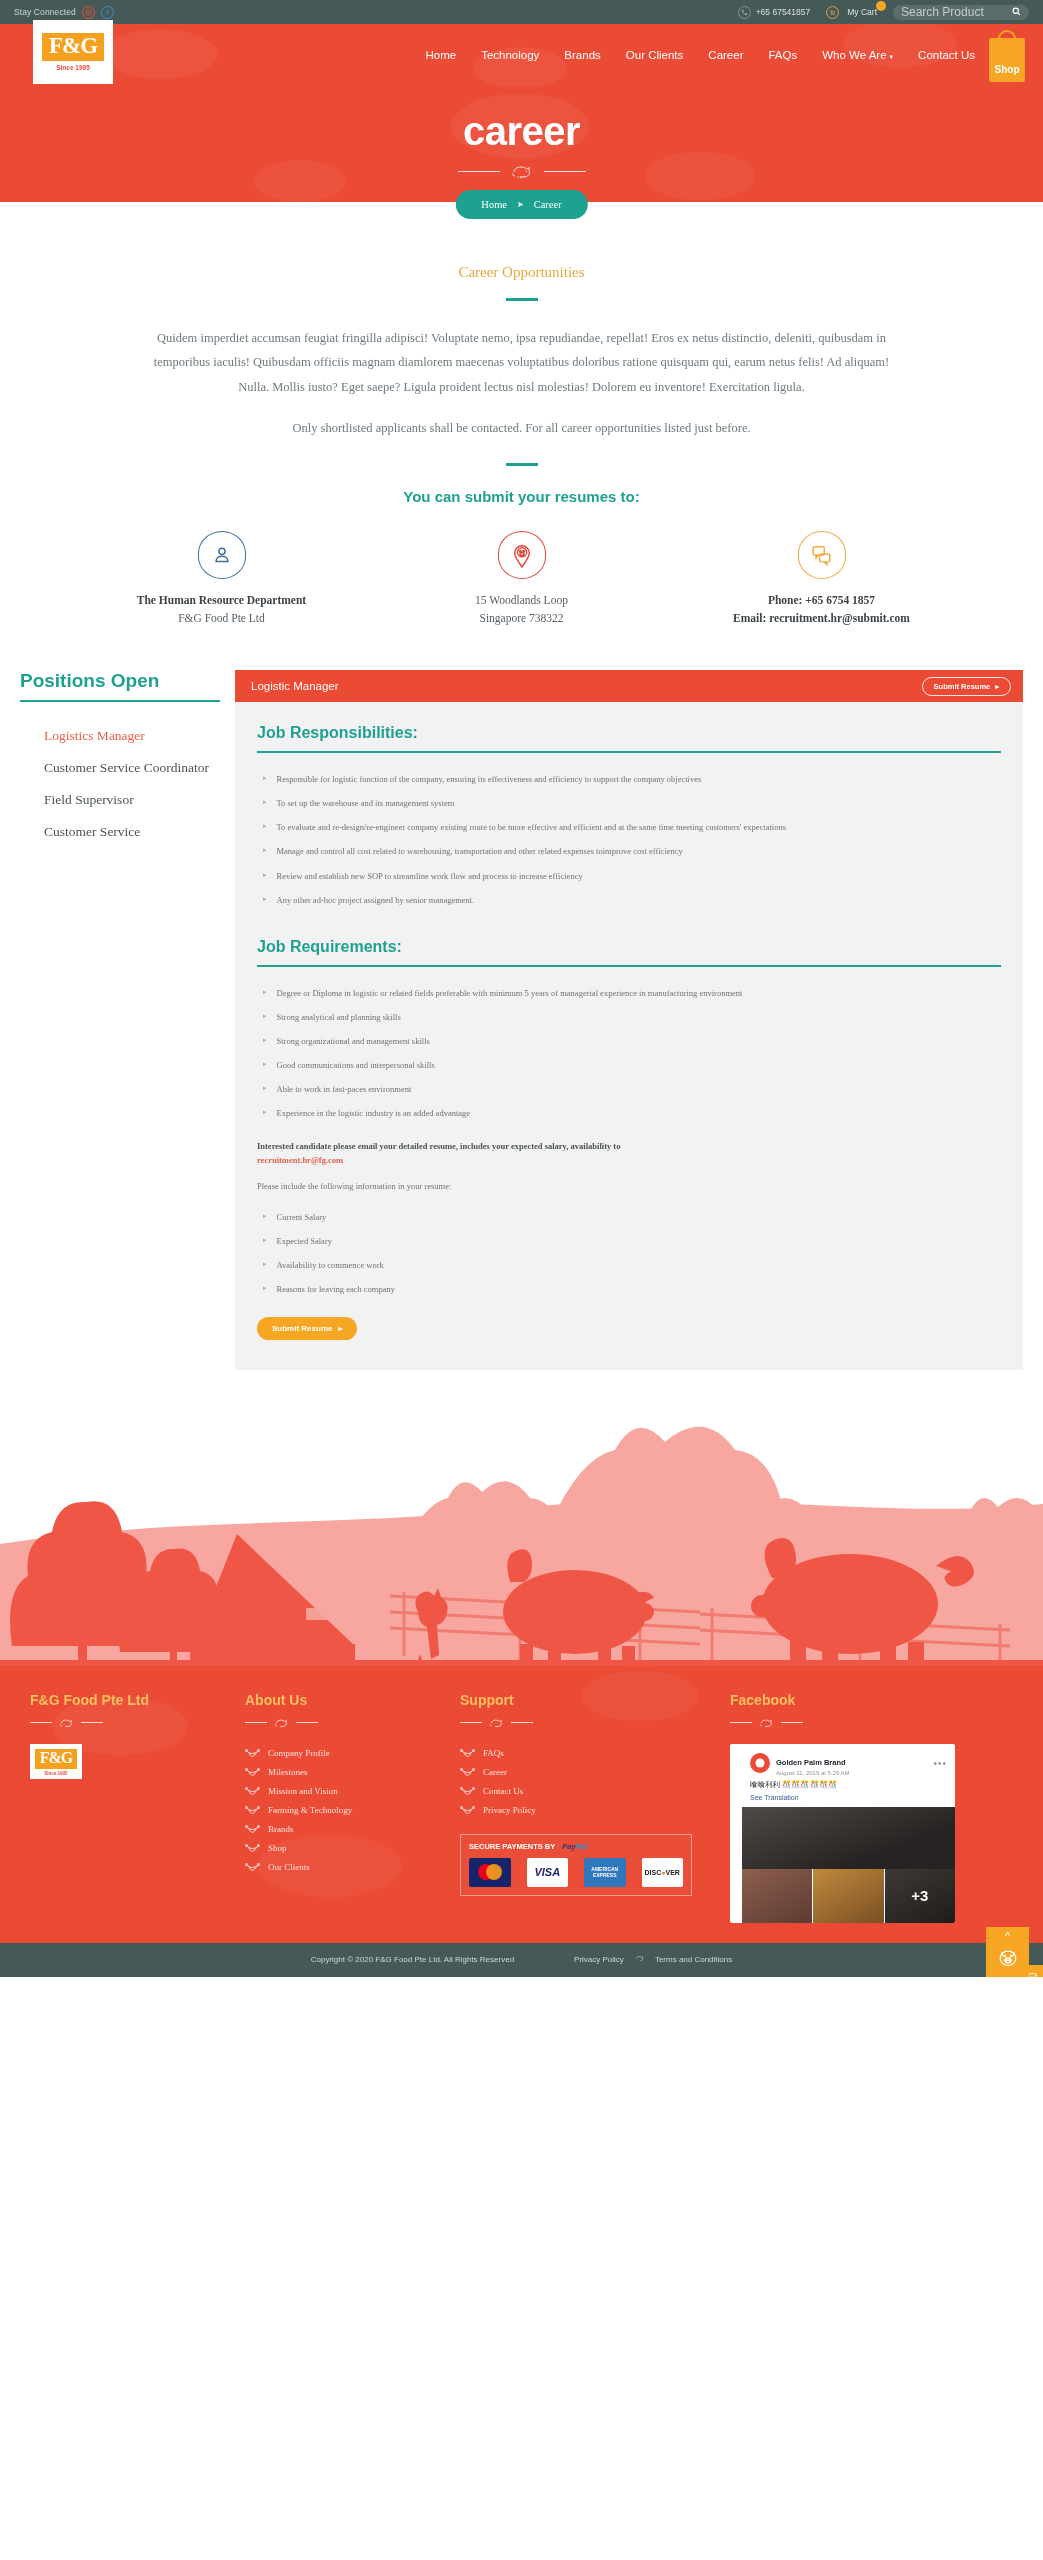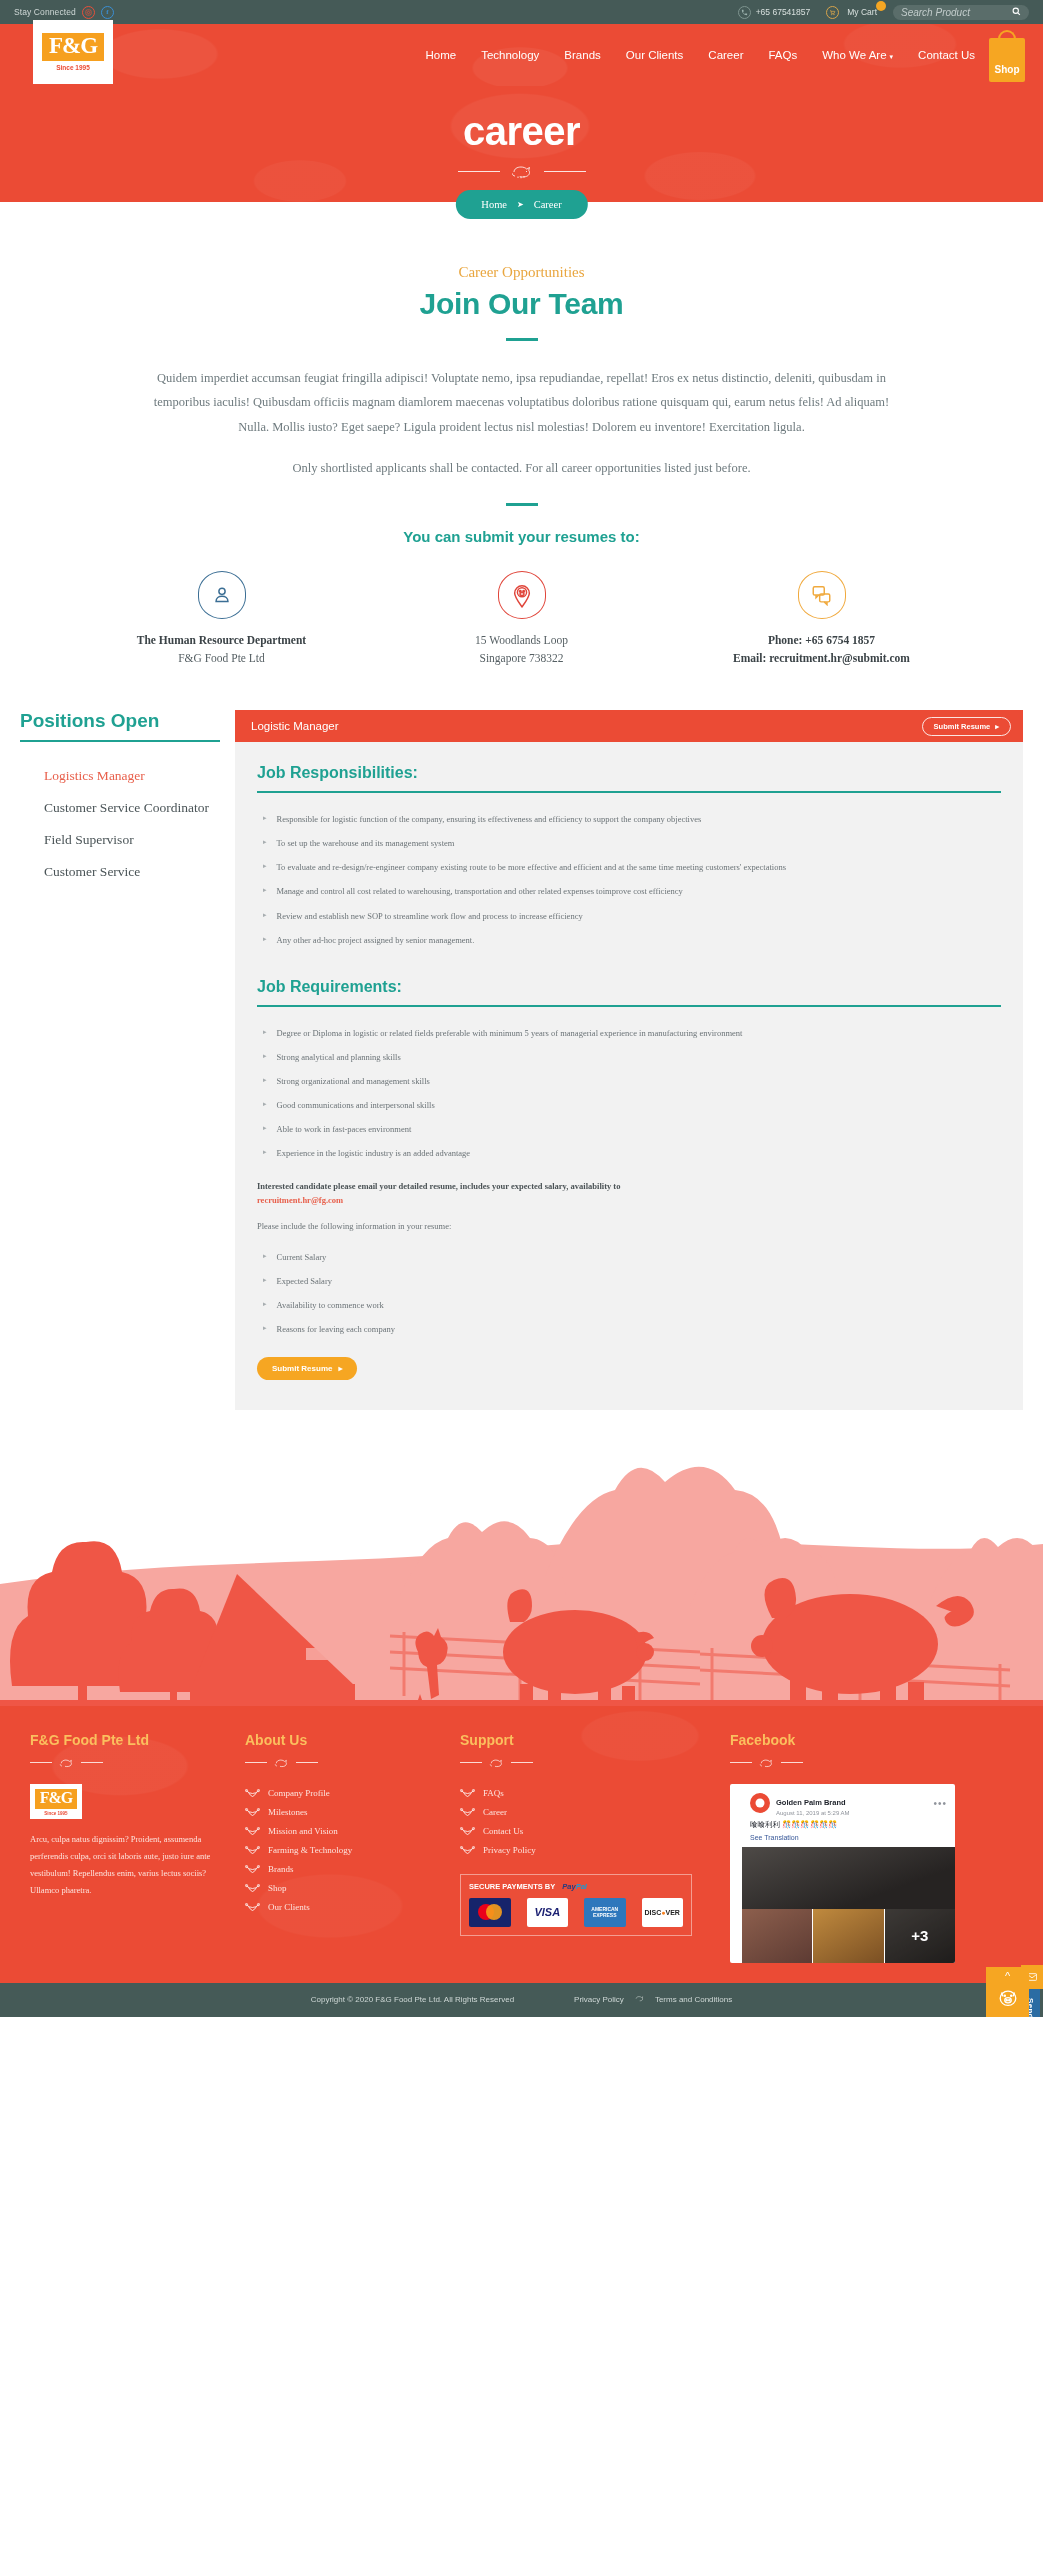--- a/index.html
+++ b/index.html
@@ -48,7 +48,7 @@
   }
   .search-box input {
     border: 0; background: transparent; outline: none; color: #e4e9e8;
-    font-size: 10px; width: 100%; font-family: "Liberation Sans", sans-serif; font-style: italic;
+    font-size: 12px; width: 100%; font-family: "Liberation Sans", sans-serif;
   }
   .search-box input::placeholder { color: #c2cccb; }
   .search-ico { color: #fff; font-size: 8px; margin-left: auto; }

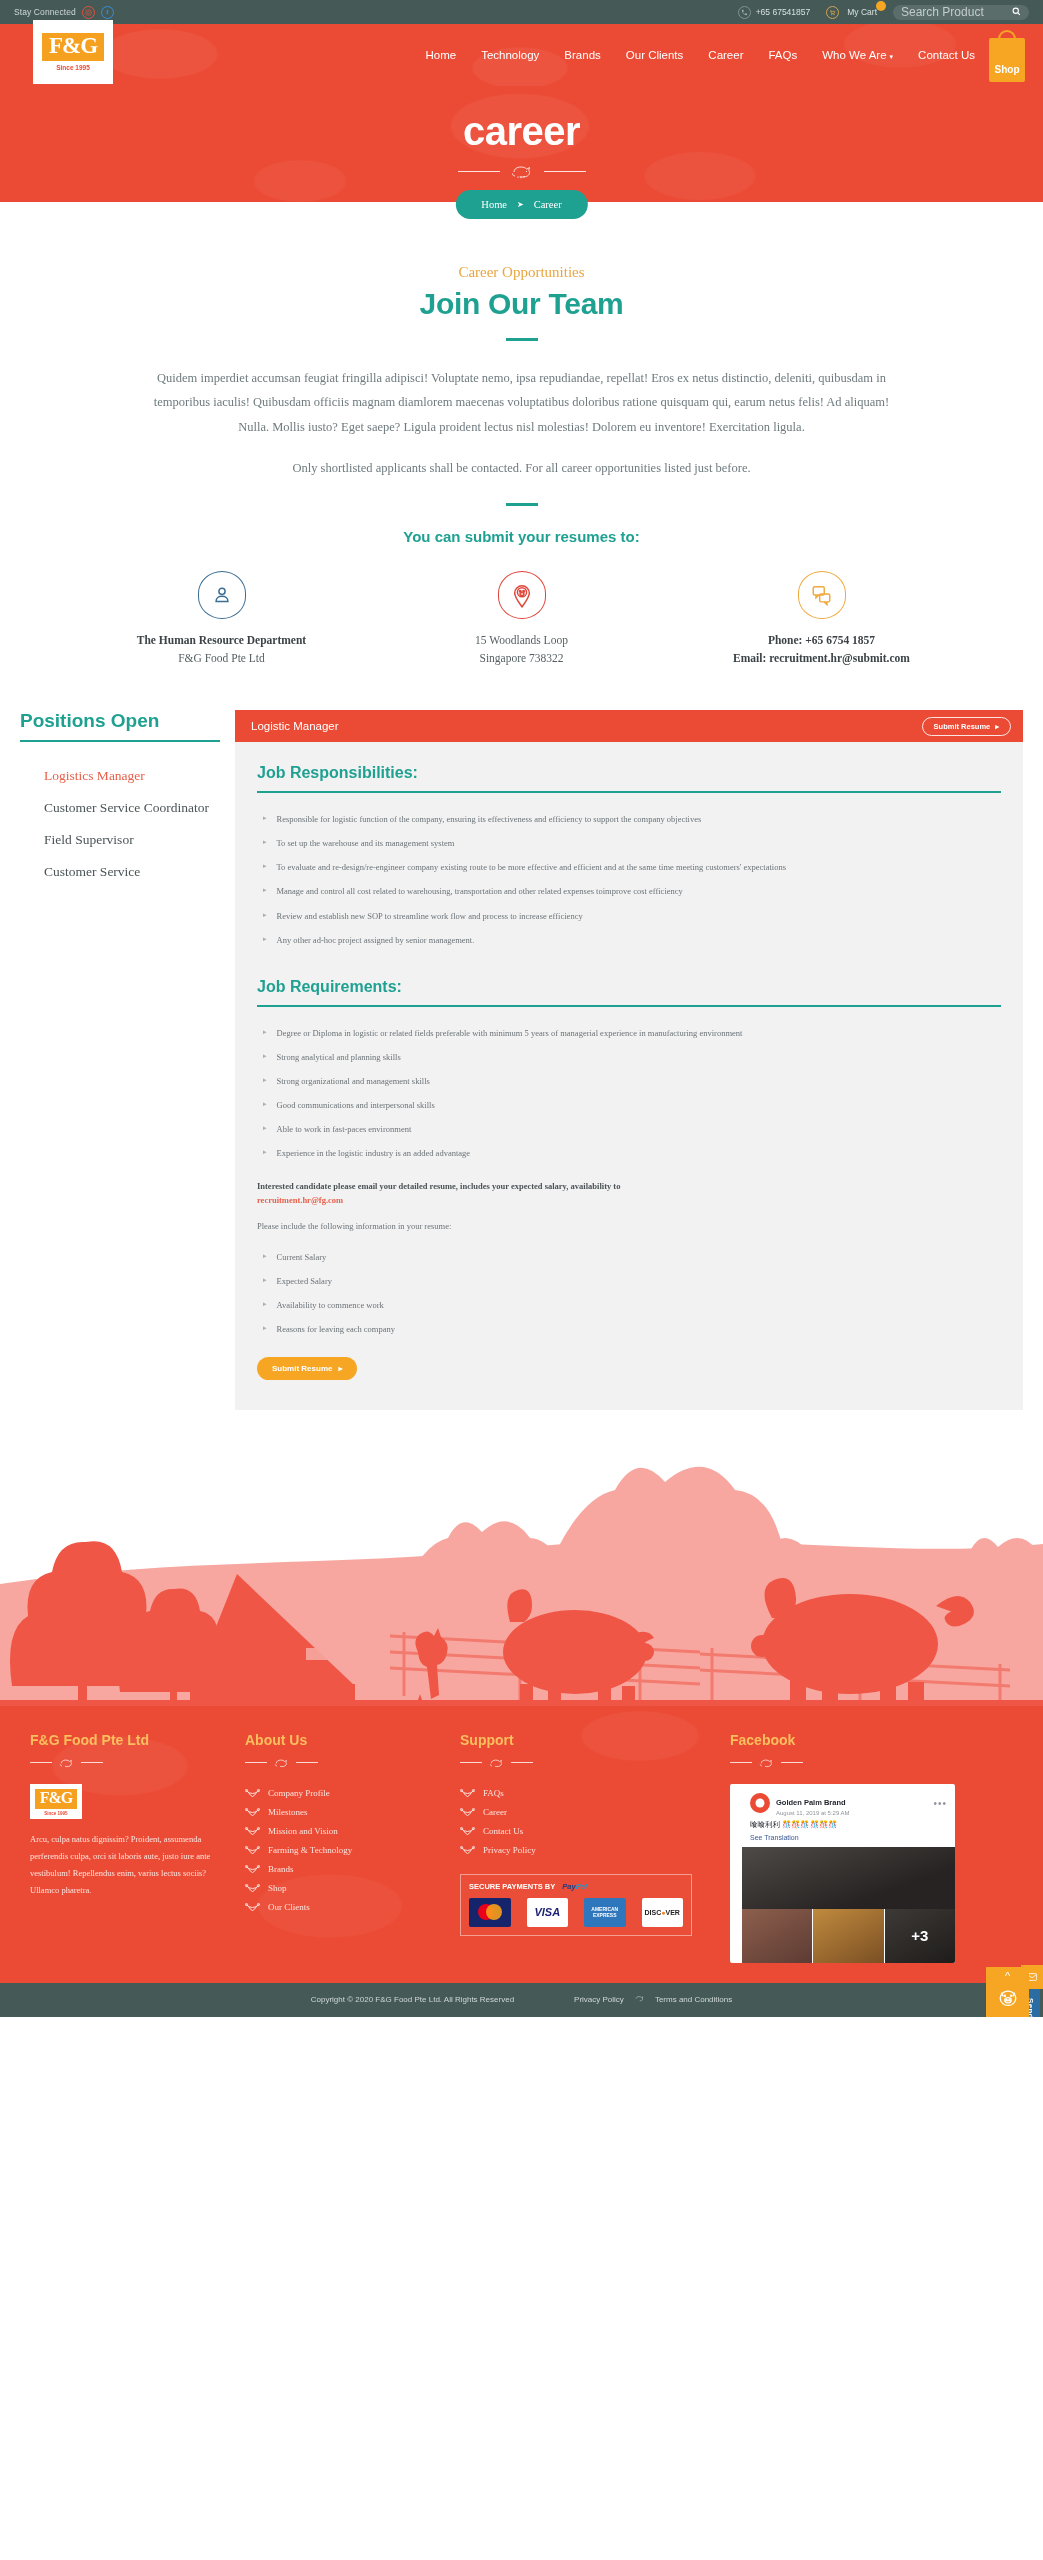--- a/index.html
+++ b/index.html
@@ -397,7 +397,6 @@
 
   <div class="intro">
     <div class="eyebrow">Career Opportunities</div>
-    <div class="h2">Join Our Team</div>
     <div class="rule"></div>
     <p class="body-p">Quidem imperdiet accumsan feugiat fringilla adipisci! Voluptate nemo, ipsa repudiandae, repellat! Eros ex netus distinctio, deleniti, quibusdam in temporibus iaculis! Quibusdam officiis magnam diamlorem maecenas voluptatibus doloribus ratione quisquam qui, earum netus felis! Ad aliquam! Nulla. Mollis iusto? Eget saepe? Ligula proident lectus nisl molestias! Dolorem eu inventore! Exercitation ligula.</p>
     <p class="body-p second">Only shortlisted applicants shall be contacted. For all career opportunities listed just before.</p>

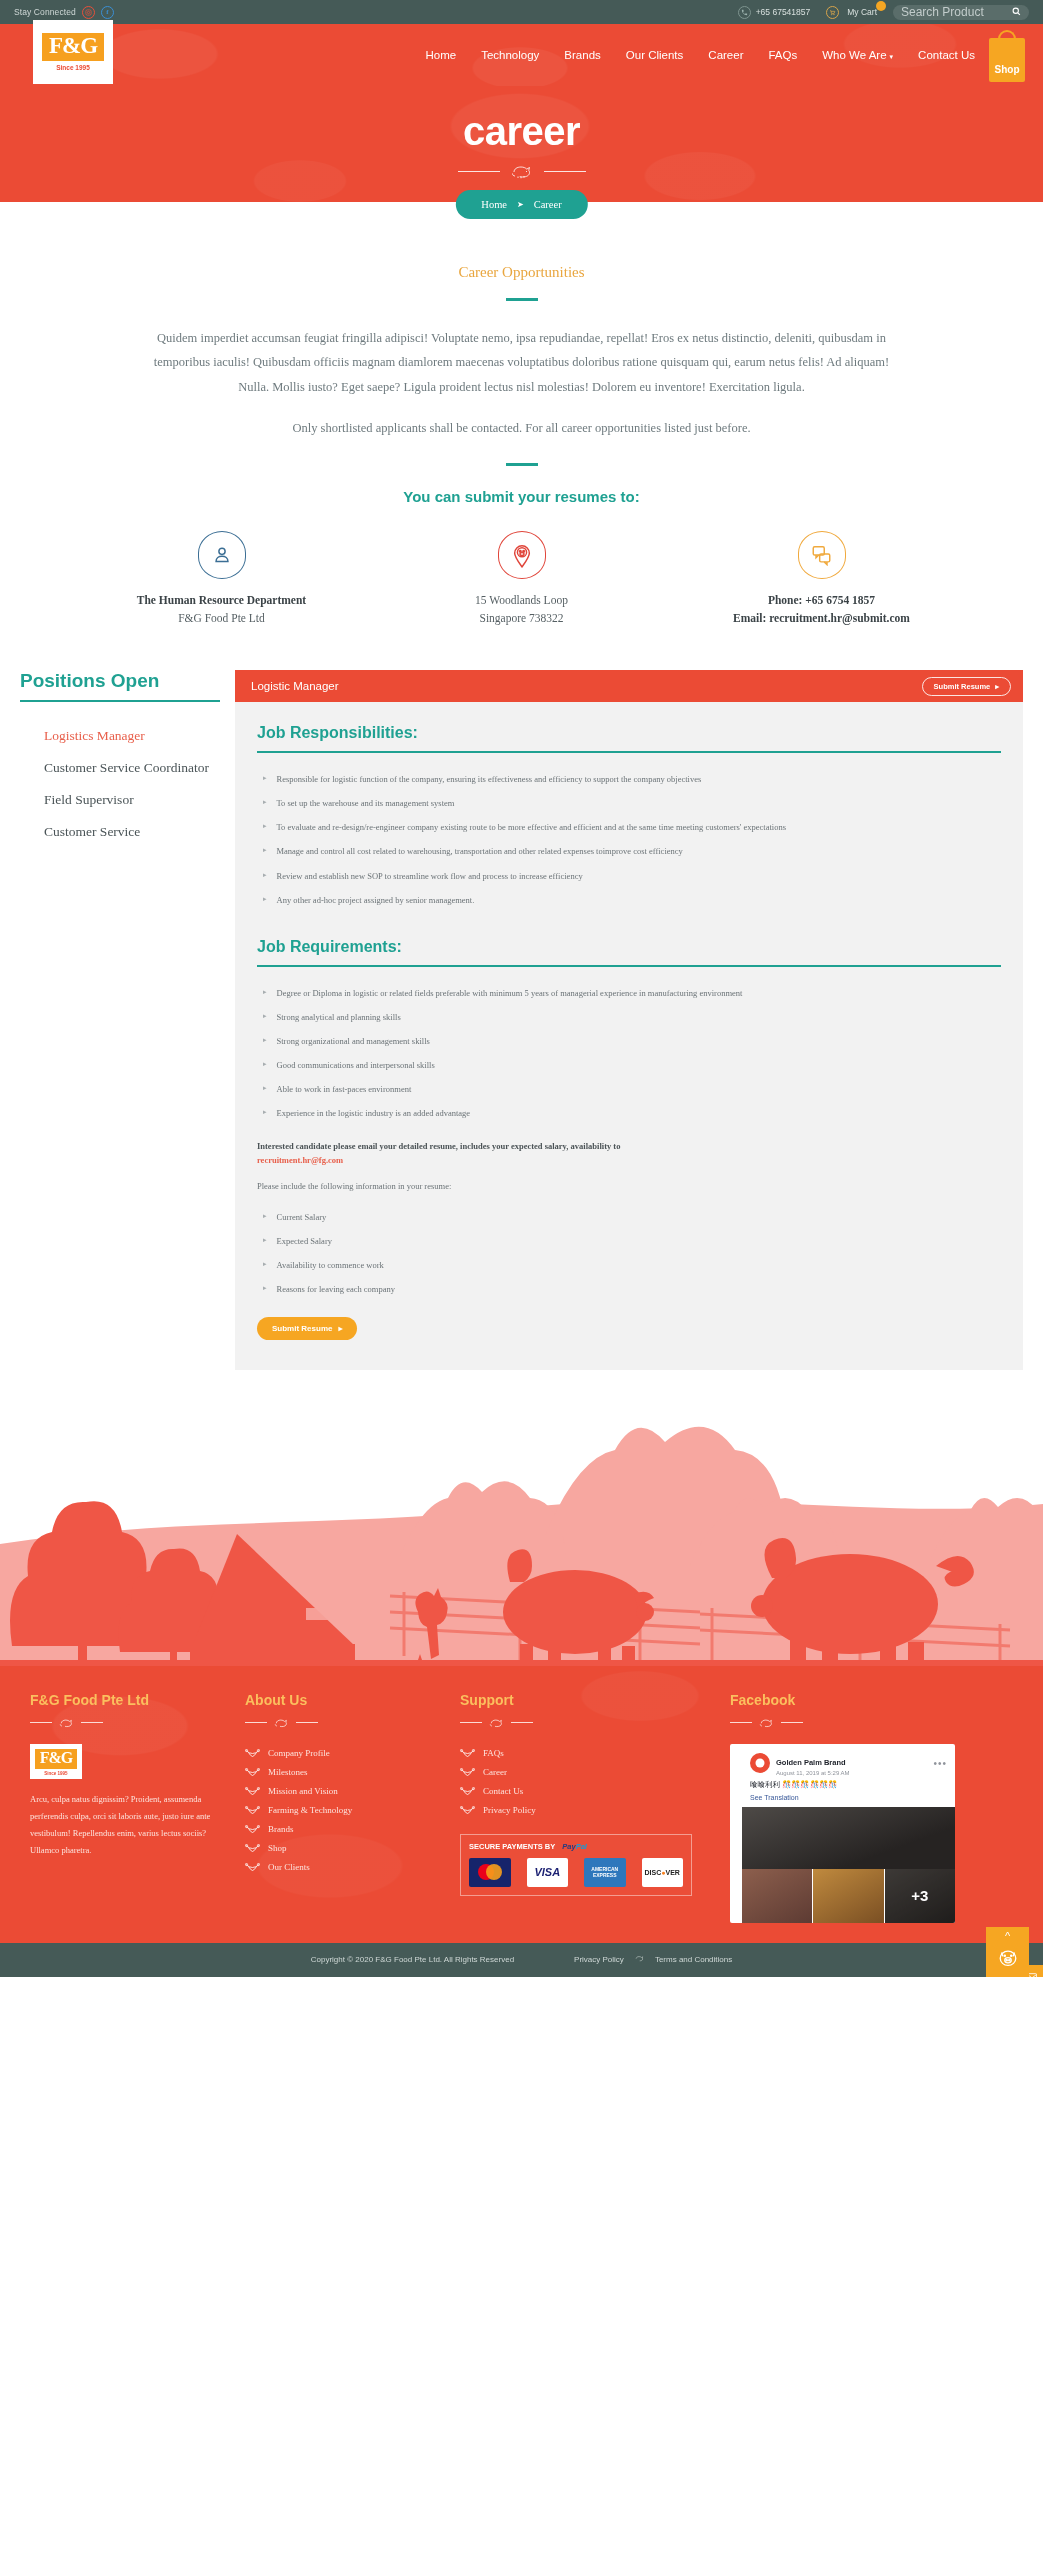--- a/index.html
+++ b/index.html
@@ -640,7 +640,6 @@
           <div class="logo-mark">F&amp;G</div>
           <div class="logo-sub">Since 1995</div>
         </div>
-        <div class="f-text">Arcu, culpa natus dignissim? Proident, assumenda perferendis culpa, orci sit laboris aute, justo iure ante vestibulum! Repellendus enim, varius lectus sociis? Ullamco pharetra.</div>
       </div>
 
       <div class="fcol c2">

